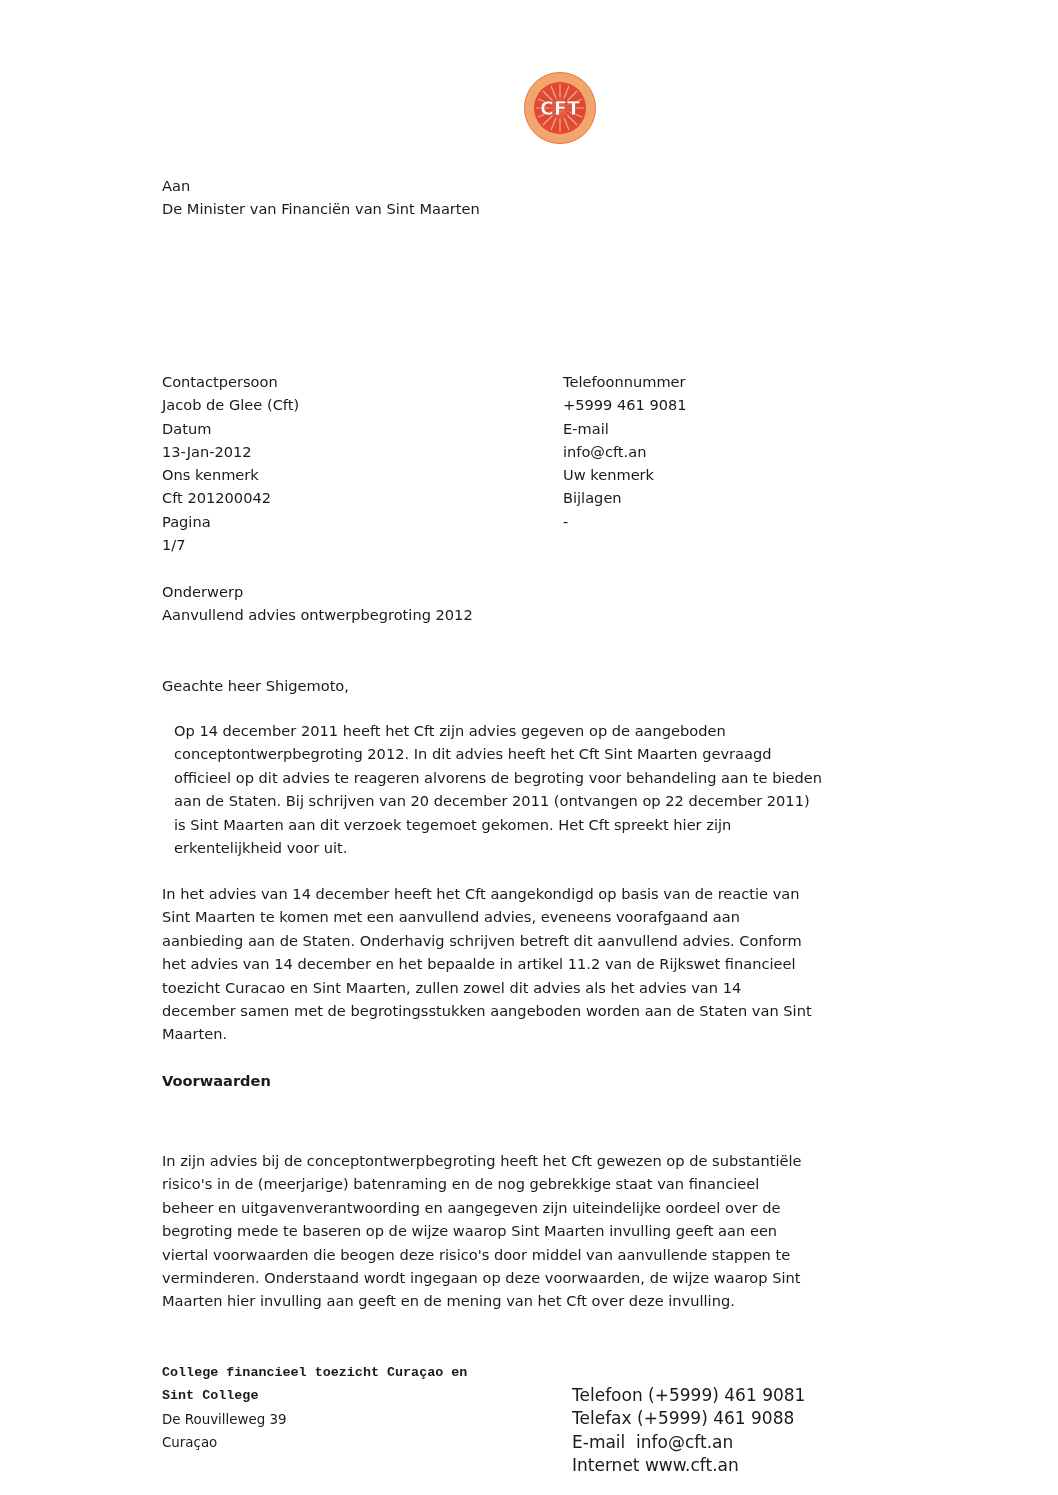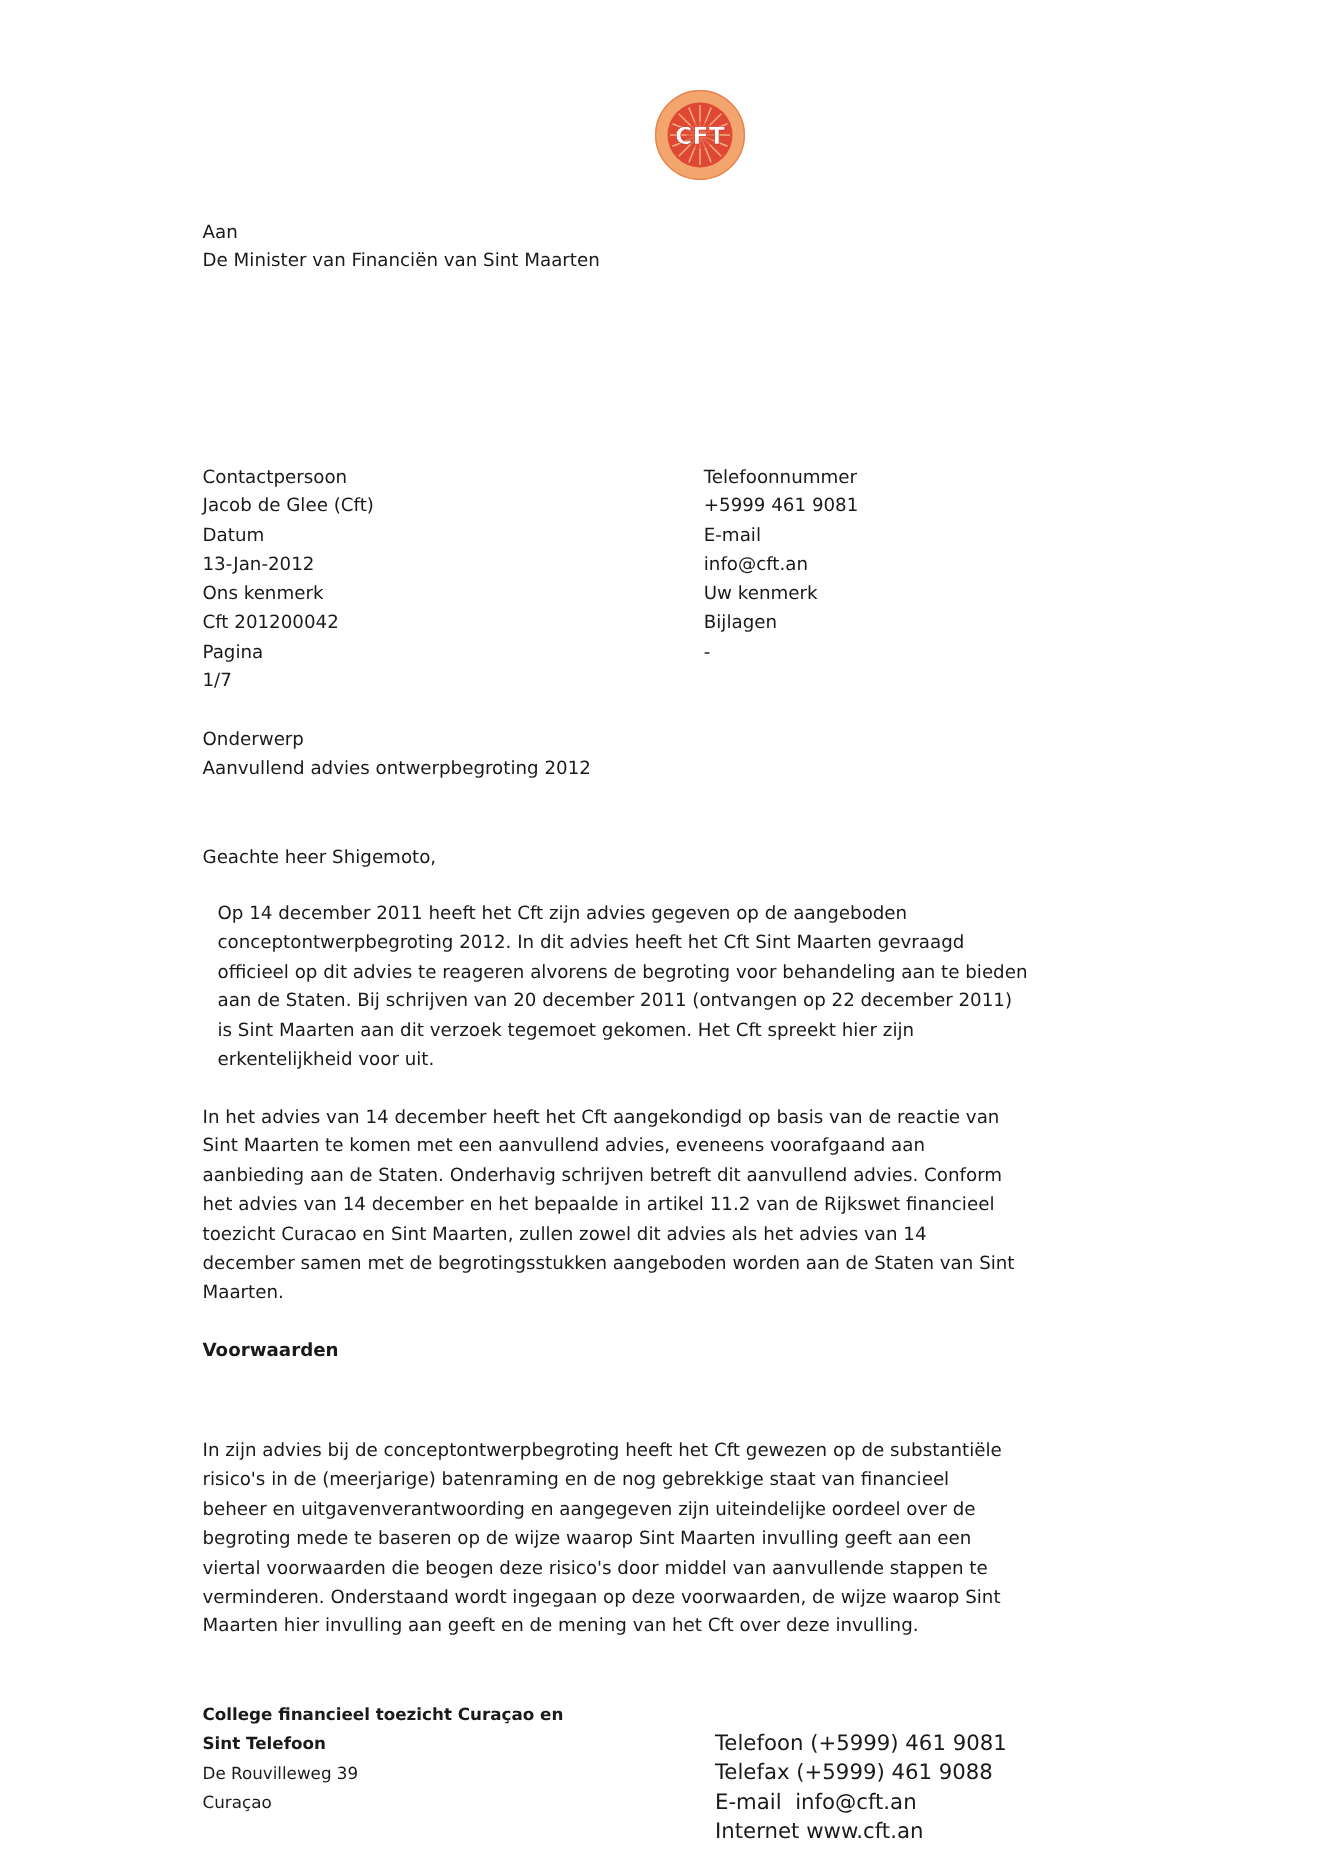--- a/index.html
+++ b/index.html
@@ -25,7 +25,7 @@
     .heading { left: 162px; top: 1069px; font-weight: bold; line-height: 23.4px; }
     .p3 { top: 1149px; }
     .footer-left { left: 162px; top: 1361px; font-size: 13.4px; }
-    .footer-left .bold { font-weight: bold; }
+    .footer-left .bold { font-weight: bold; font-family: Liberation Mono, monospace; }
     .footer-right { left: 572px; top: 1384px; font-size: 17px; }
     .footer-left .line, .footer-right .line { line-height: 23.3px; }
   </style>

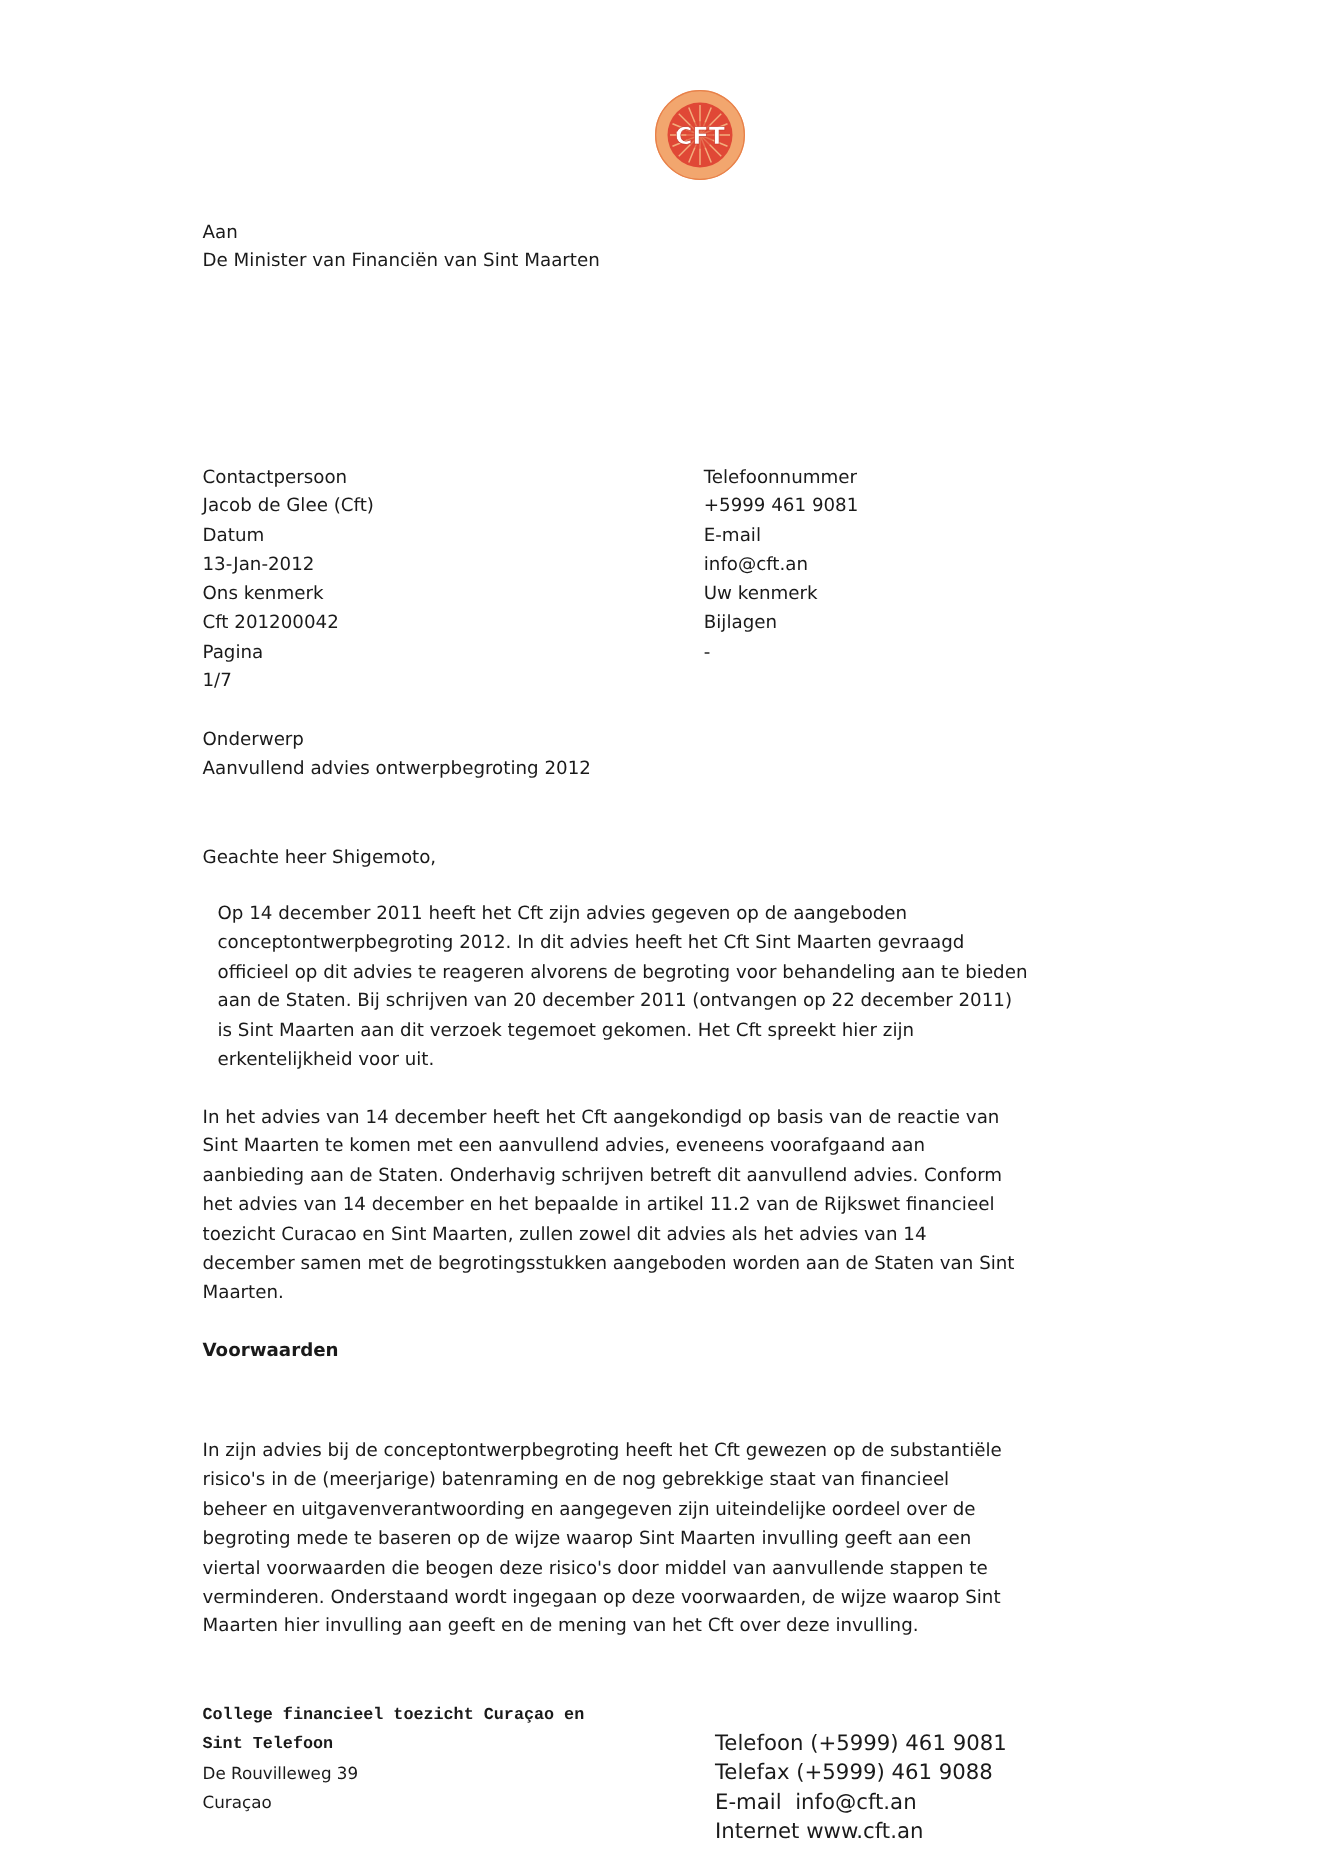--- a/index.html
+++ b/index.html
@@ -119,7 +119,7 @@
 
 <div class="abs footer-left">
   <div class="line bold">College financieel toezicht Curaçao en</div>
-  <div class="line bold">Sint Telefoon</div>
+  <div class="line bold">Sint College</div>
   <div class="line">De Rouvilleweg 39</div>
   <div class="line">Curaçao</div>
 </div>

